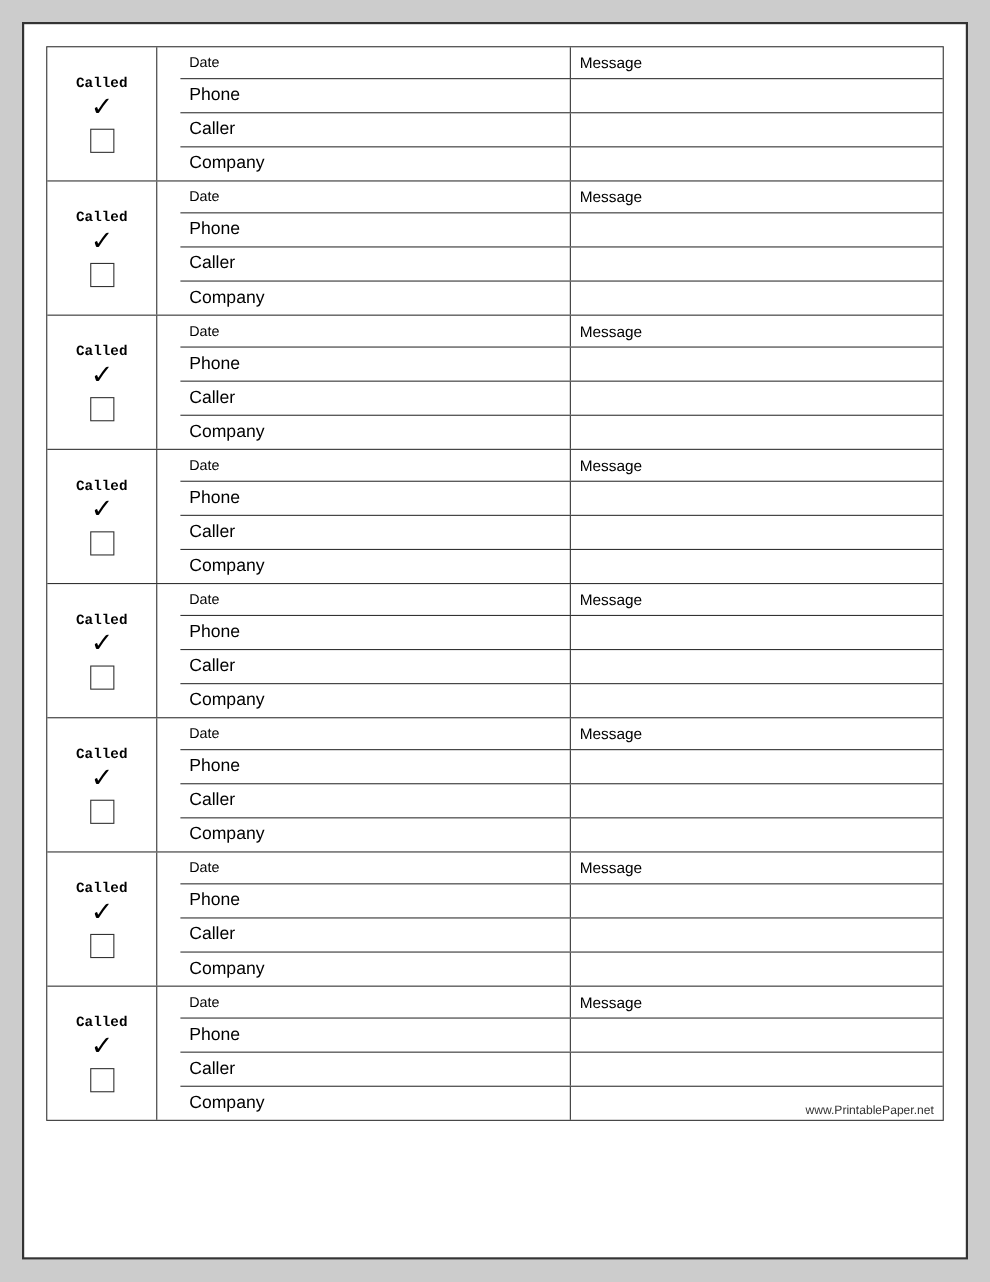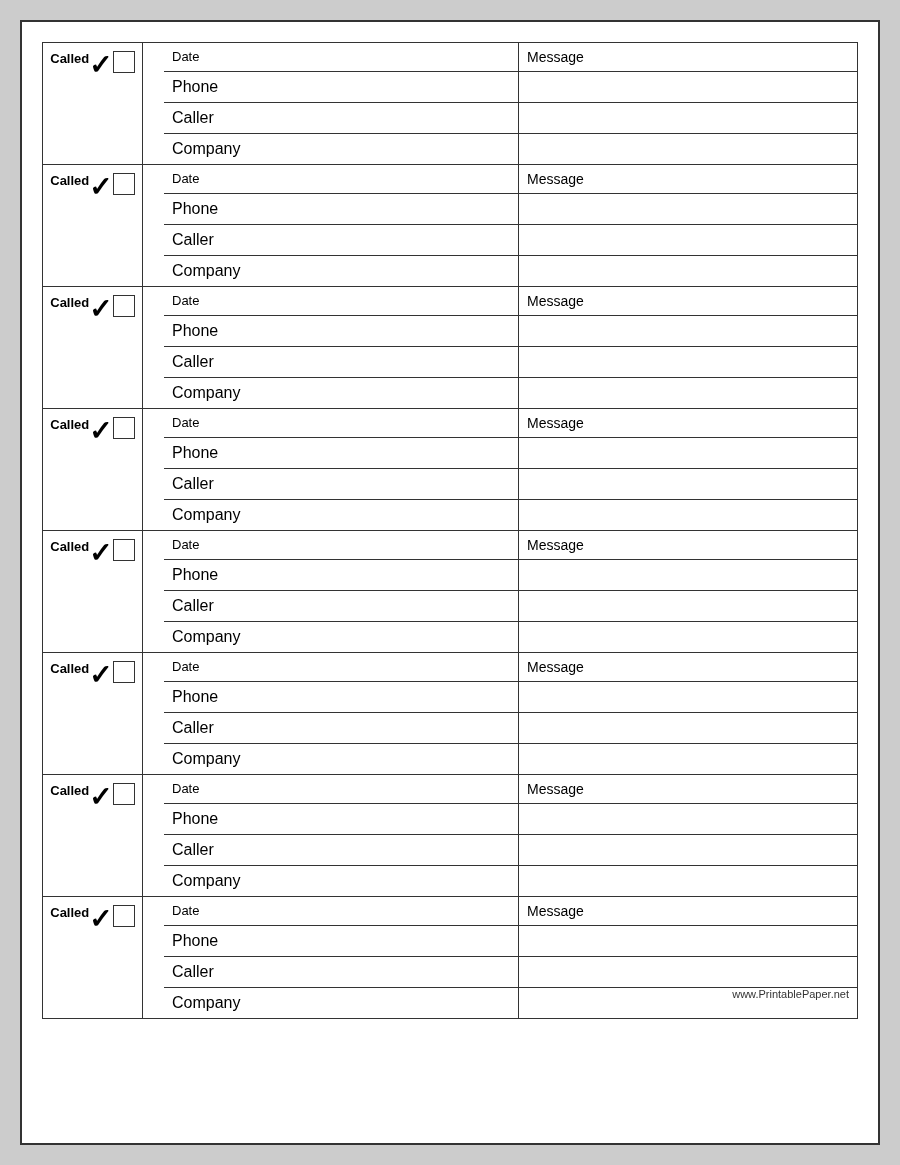--- a/index.html
+++ b/index.html
@@ -43,11 +43,12 @@
       width: 100px;
       border-right: 1.5px solid #333;
       display: flex;
-      flex-direction: row;
-      align-items: flex-start;
+      flex-direction: column;
+      align-items: center;
       justify-content: center;
       padding: 8px 4px;
       min-height: 120px;
+      font-family: Liberation Mono, monospace;
     }
 
     .called-label {

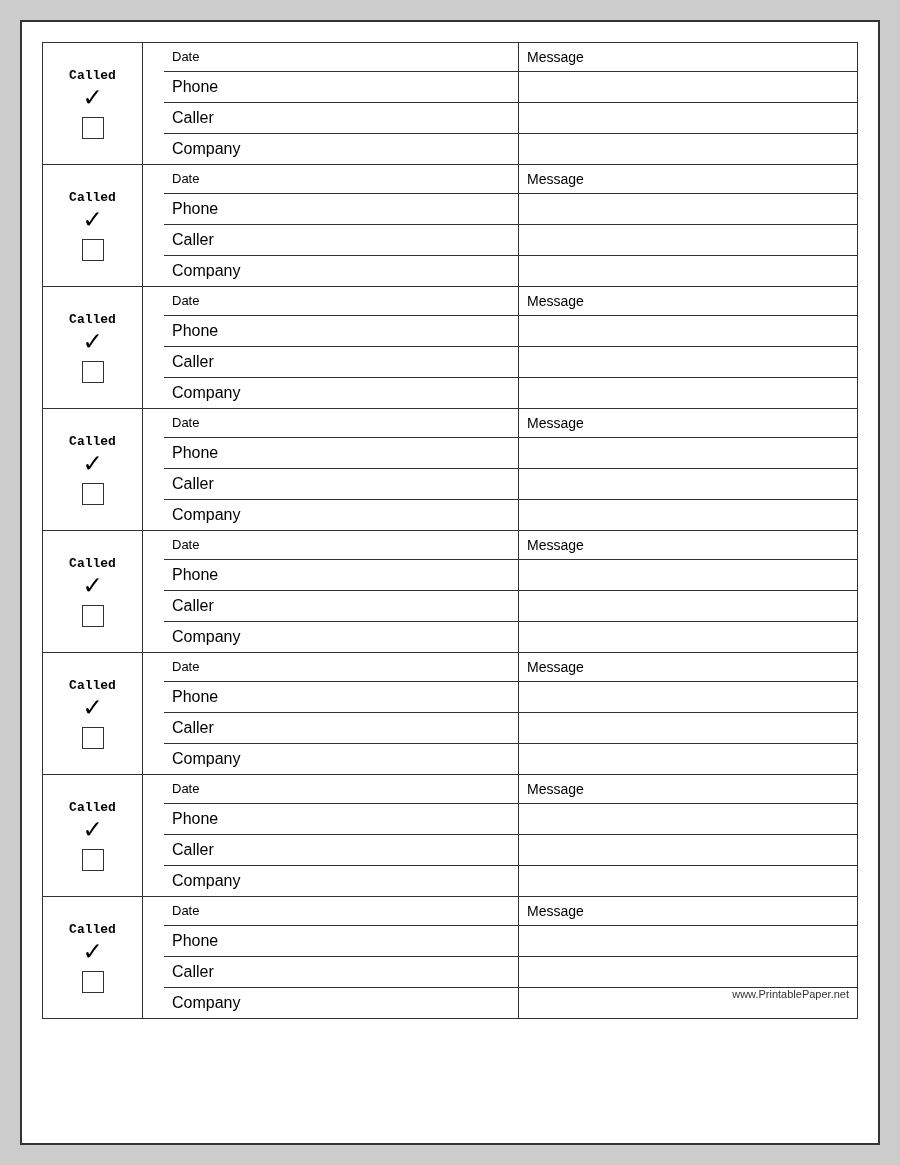--- a/index.html
+++ b/index.html
@@ -121,7 +121,7 @@
       color: #333;
       position: absolute;
       right: 8px;
-      bottom: 18px;
+      bottom: 2px;
     }
   </style>
 </head>

